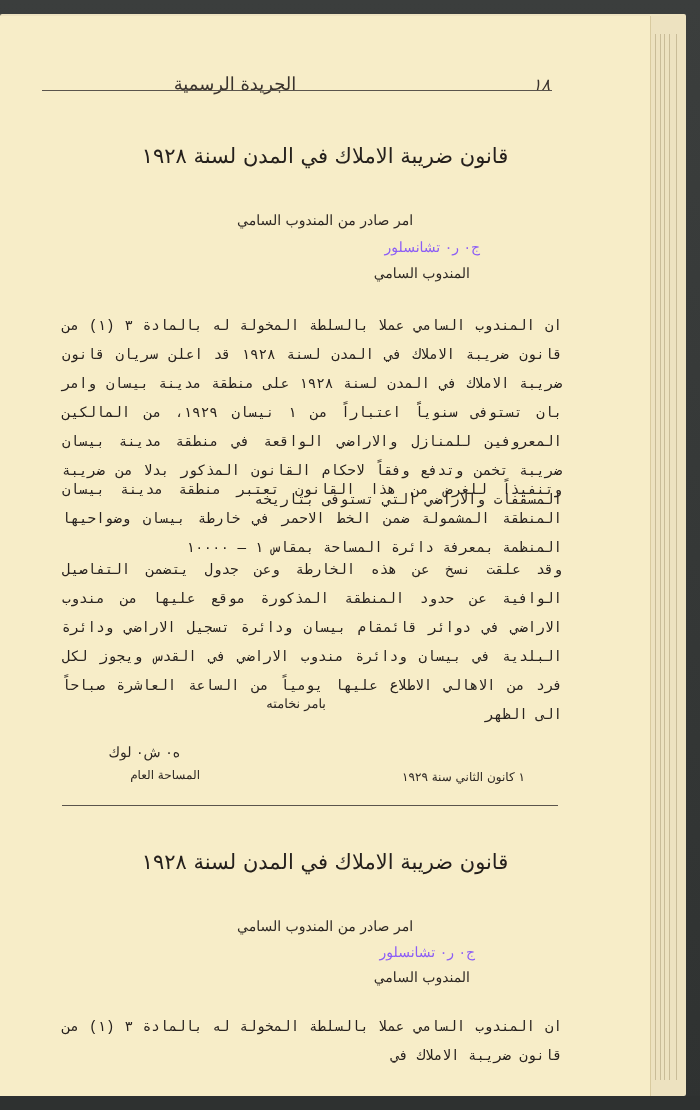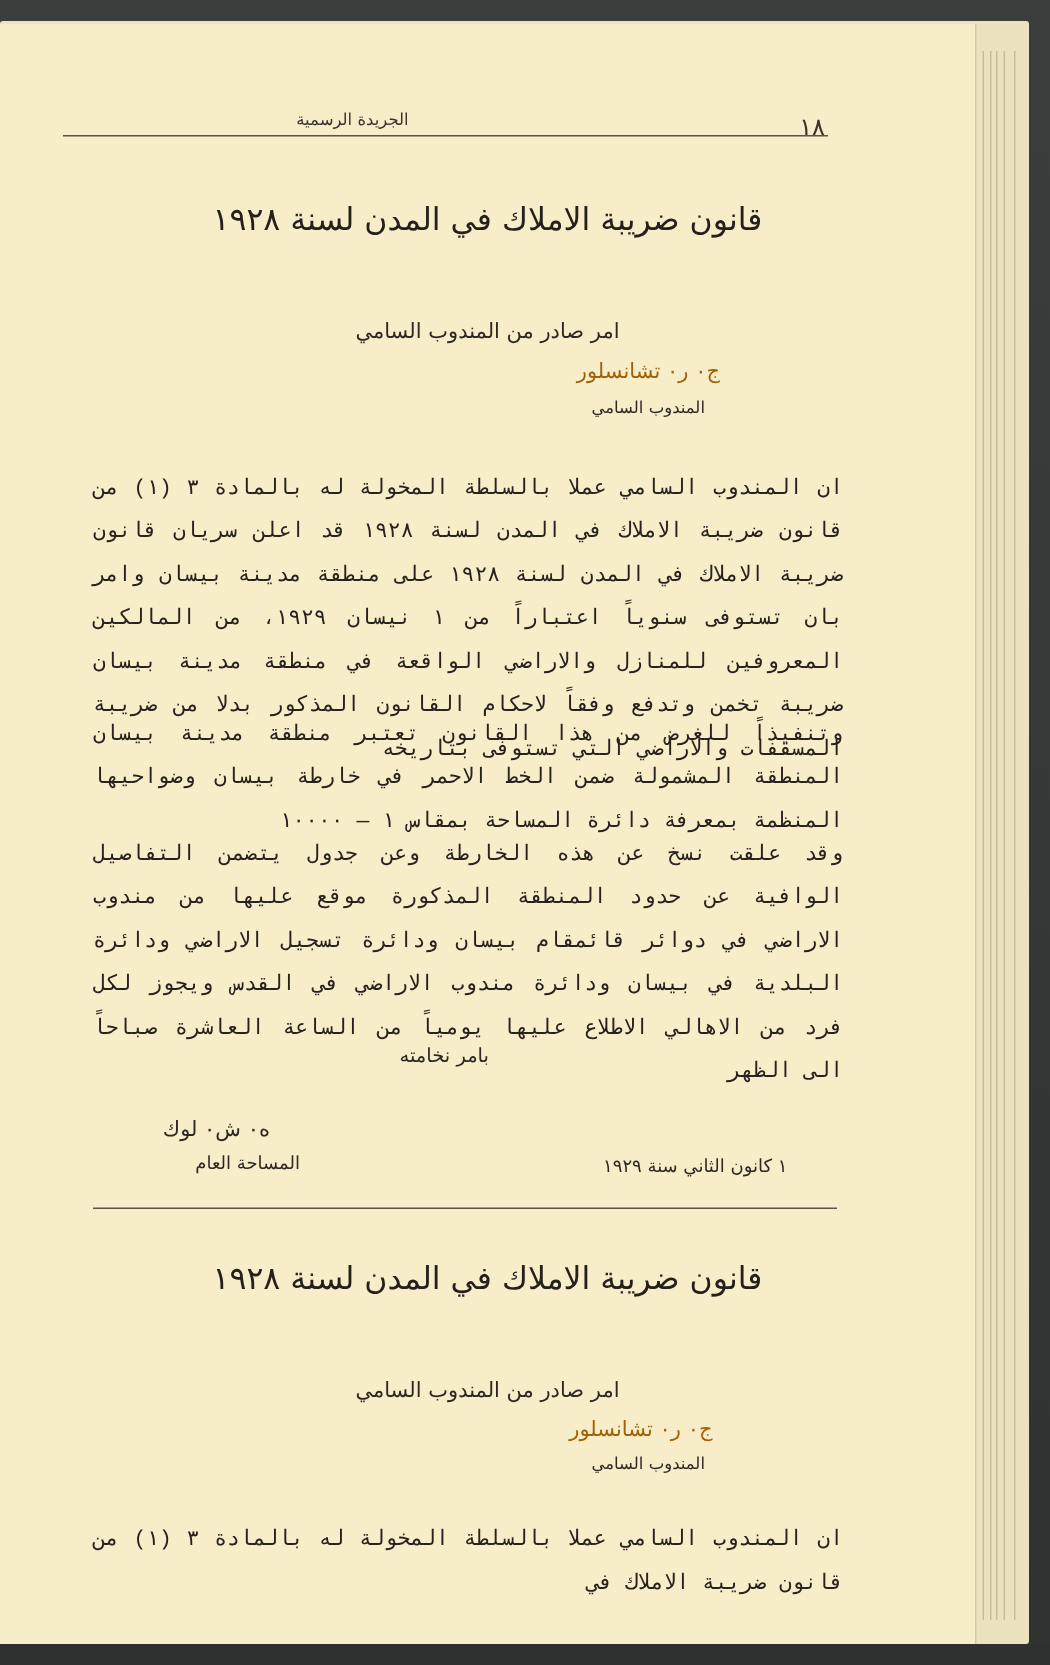--- a/index.html
+++ b/index.html
@@ -30,7 +30,7 @@
   .txt { color:#2a2420; direction:rtl; unicode-bidi:isolate; }
   .header-row { position:absolute; left:40px; top:55px; width:510px; height:30px; }
   .page-number { position:absolute; right:0; top:4px; font-size:16px; color:#3a332d; }
-  .running-title { position:absolute; left:0; right:0; top:2px; text-align:center; font-size:11px; color:#3a332d; padding-right:120px; }
+  .running-title { position:absolute; left:0; right:0; top:2px; text-align:center; font-size:18px; color:#3a332d; padding-right:120px; }
   .rule { position:absolute; height:1px; background:#5a544c; }
   .law-title { position:absolute; left:0; width:650px; text-align:center; font-size:21px; color:#25201c; }
   .order-line { position:absolute; left:0; width:650px; text-align:center; font-size:14px; color:#2e2823;margin-top:28px; }

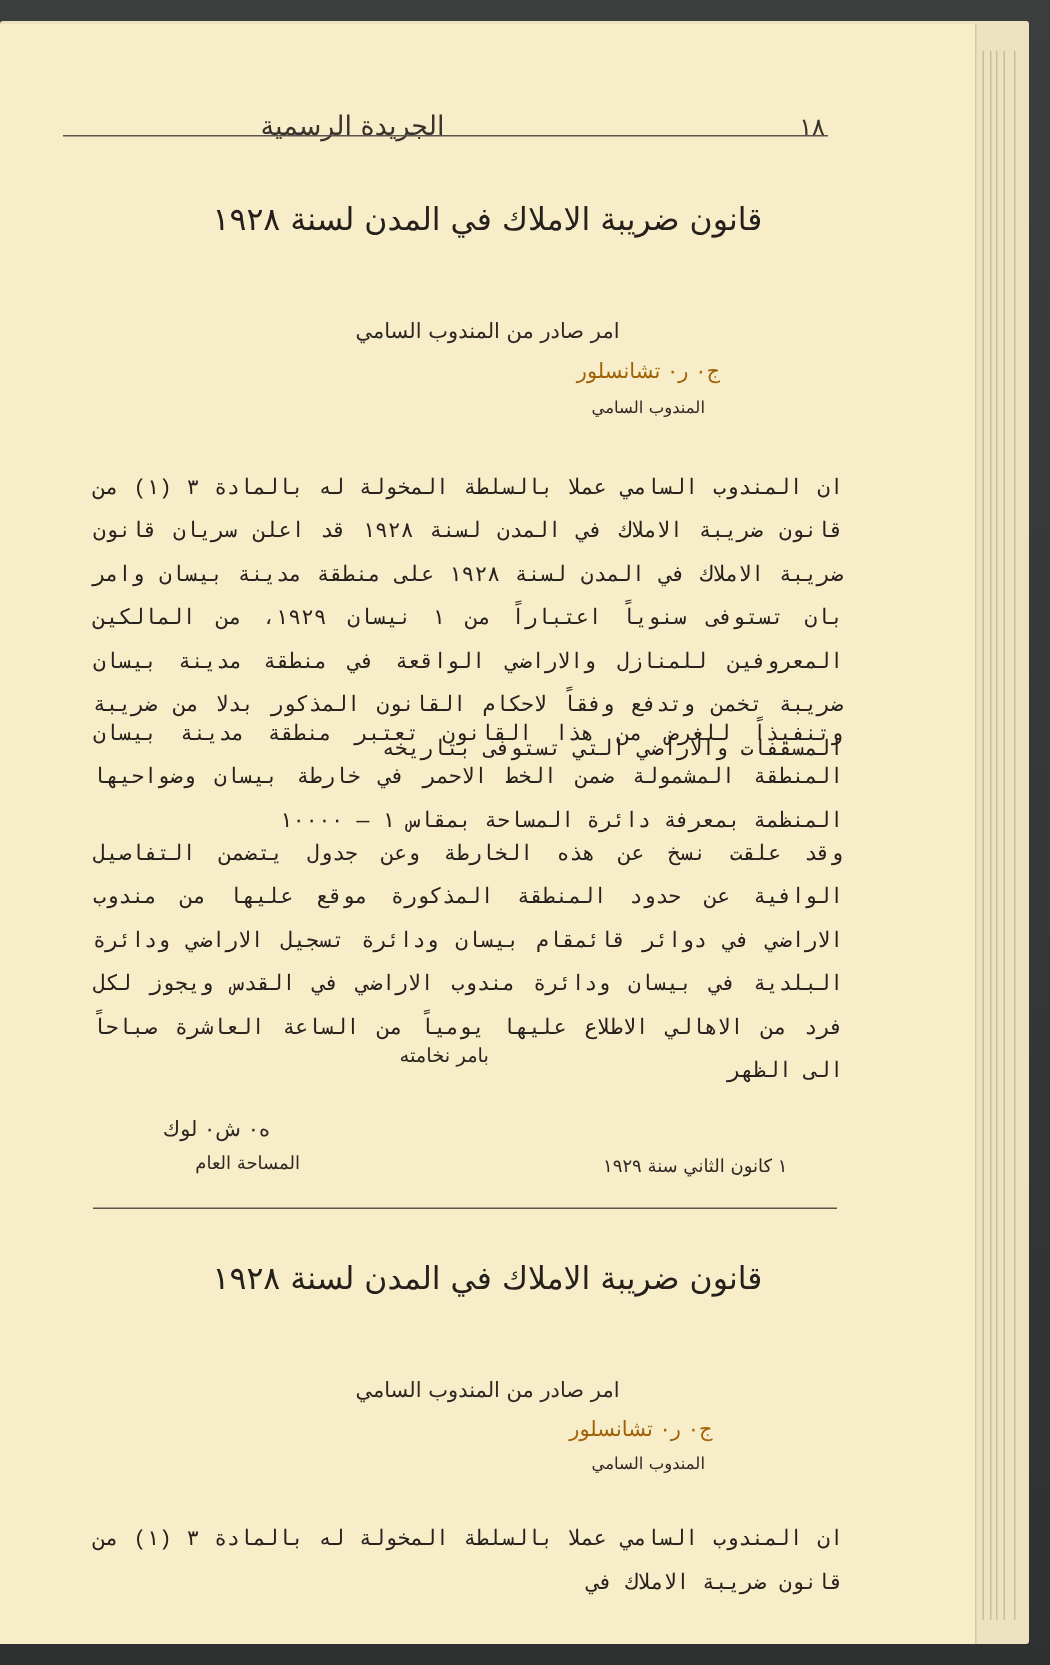--- a/index.html
+++ b/index.html
@@ -29,7 +29,7 @@
   }
   .txt { color:#2a2420; direction:rtl; unicode-bidi:isolate; }
   .header-row { position:absolute; left:40px; top:55px; width:510px; height:30px; }
-  .page-number { position:absolute; right:0; top:4px; font-size:16px; color:#3a332d; }
+  .page-number { position:absolute; right:0; top:4px; font-size:16px; color:#3a332d;font-style:italic; }
   .running-title { position:absolute; left:0; right:0; top:2px; text-align:center; font-size:18px; color:#3a332d; padding-right:120px; }
   .rule { position:absolute; height:1px; background:#5a544c; }
   .law-title { position:absolute; left:0; width:650px; text-align:center; font-size:21px; color:#25201c; }

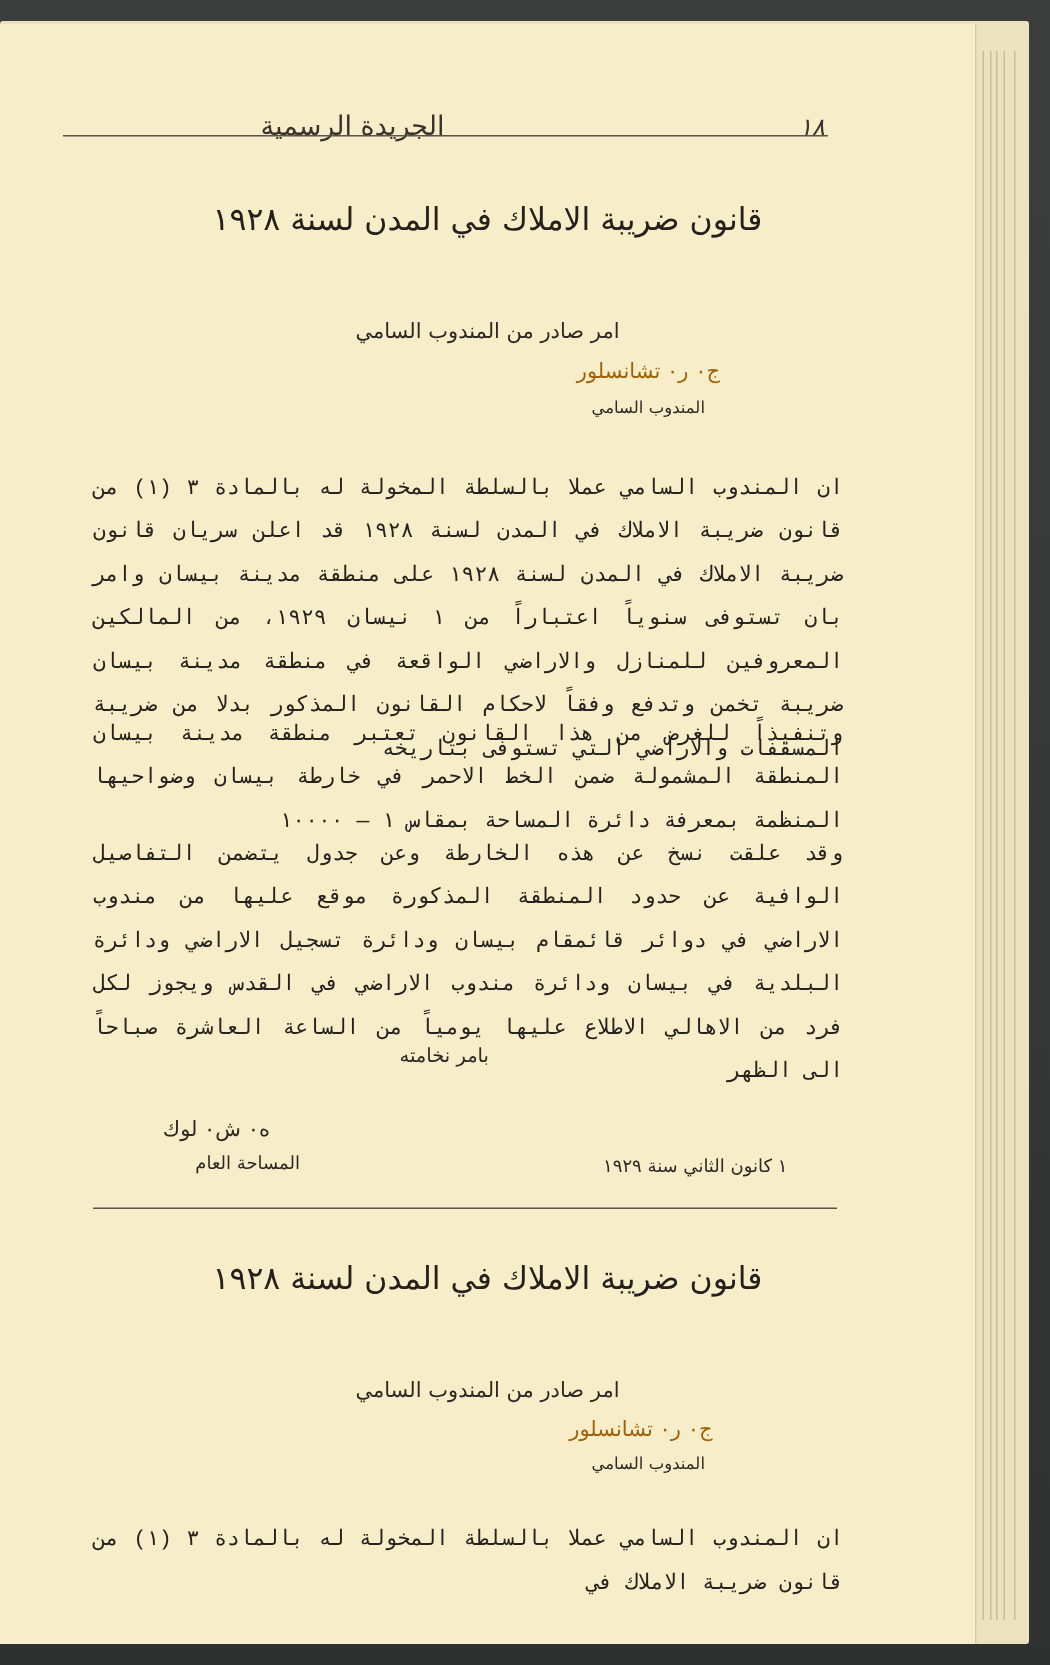--- a/index.html
+++ b/index.html
@@ -32,7 +32,7 @@
   .page-number { position:absolute; right:0; top:4px; font-size:16px; color:#3a332d;font-style:italic; }
   .running-title { position:absolute; left:0; right:0; top:2px; text-align:center; font-size:18px; color:#3a332d; padding-right:120px; }
   .rule { position:absolute; height:1px; background:#5a544c; }
-  .law-title { position:absolute; left:0; width:650px; text-align:center; font-size:21px; color:#25201c; }
+  .law-title { position:absolute; left:0; width:650px; text-align:center; font-size:21px; color:#25201c;margin-top:10px; }
   .order-line { position:absolute; left:0; width:650px; text-align:center; font-size:14px; color:#2e2823;margin-top:28px; }
   .sig-name { position:absolute; font-size:14px; color:#a16207; }
   .sig-title { position:absolute; font-size:11px; color:#2e2823; }

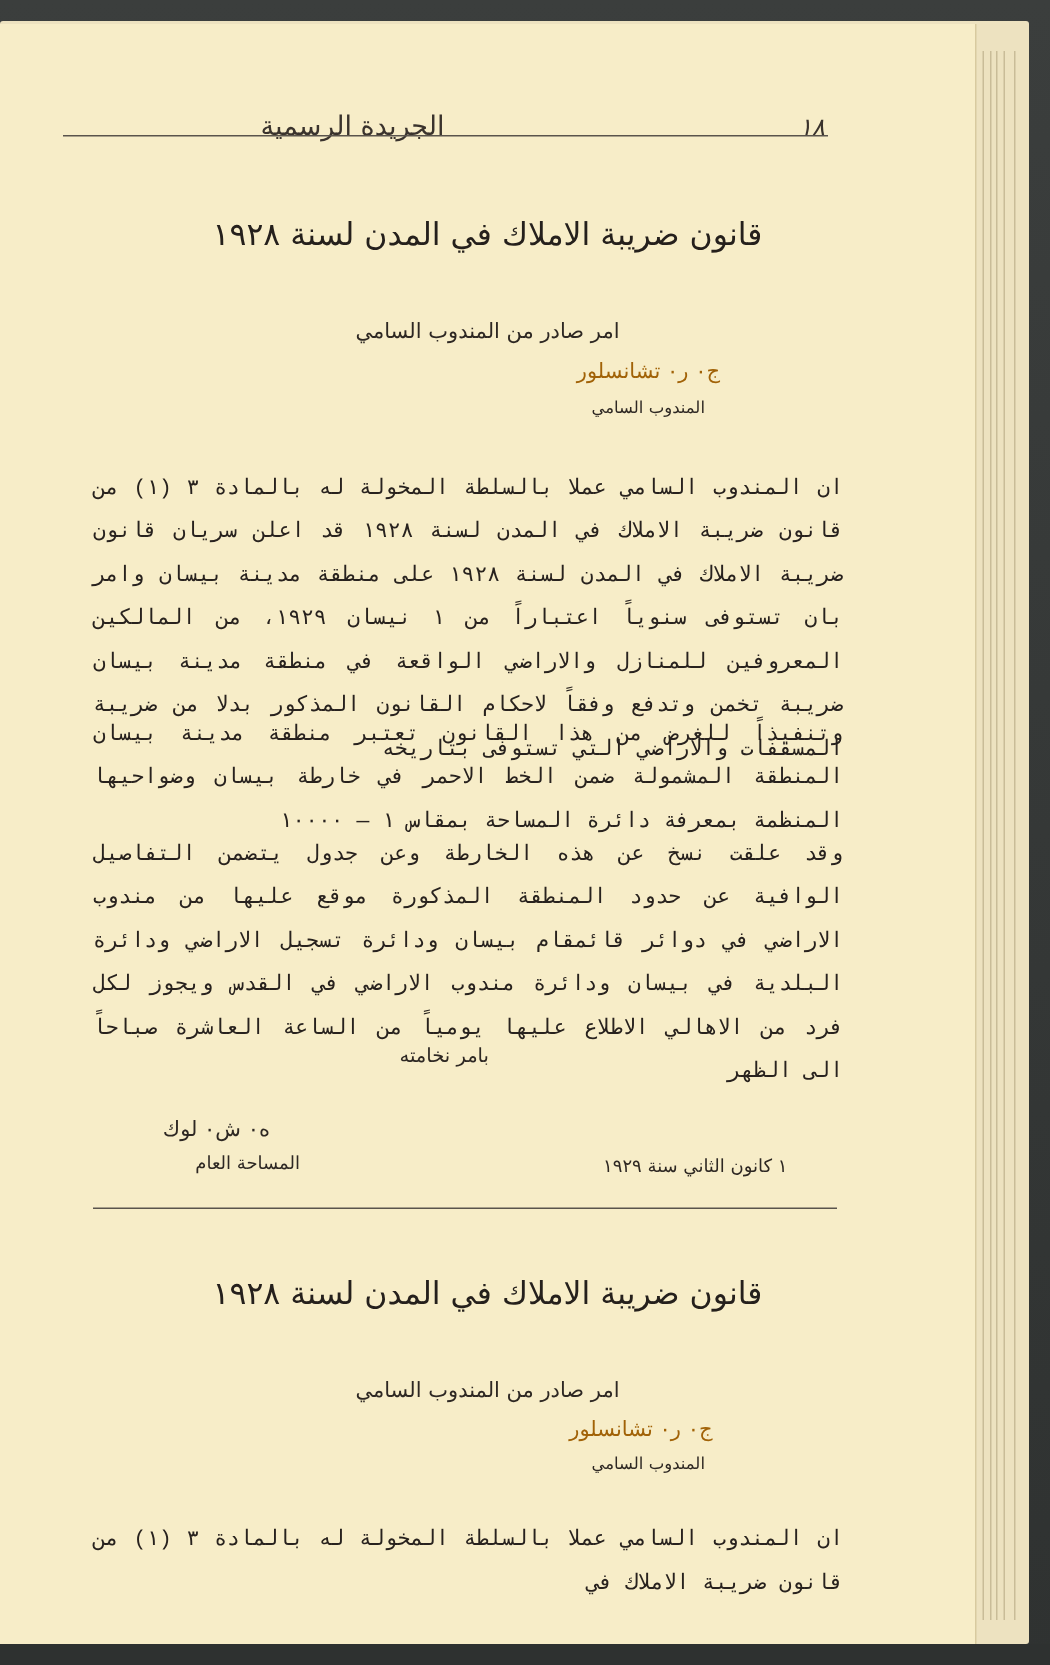--- a/index.html
+++ b/index.html
@@ -34,7 +34,7 @@
   .rule { position:absolute; height:1px; background:#5a544c; }
   .law-title { position:absolute; left:0; width:650px; text-align:center; font-size:21px; color:#25201c;margin-top:10px; }
   .order-line { position:absolute; left:0; width:650px; text-align:center; font-size:14px; color:#2e2823;margin-top:28px; }
-  .sig-name { position:absolute; font-size:14px; color:#a16207; }
+  .sig-name { position:absolute; font-size:14px; color:#8b5cf6; }
   .sig-title { position:absolute; font-size:11px; color:#2e2823; }
   .para {
     position:absolute; left:62px; width:500px;

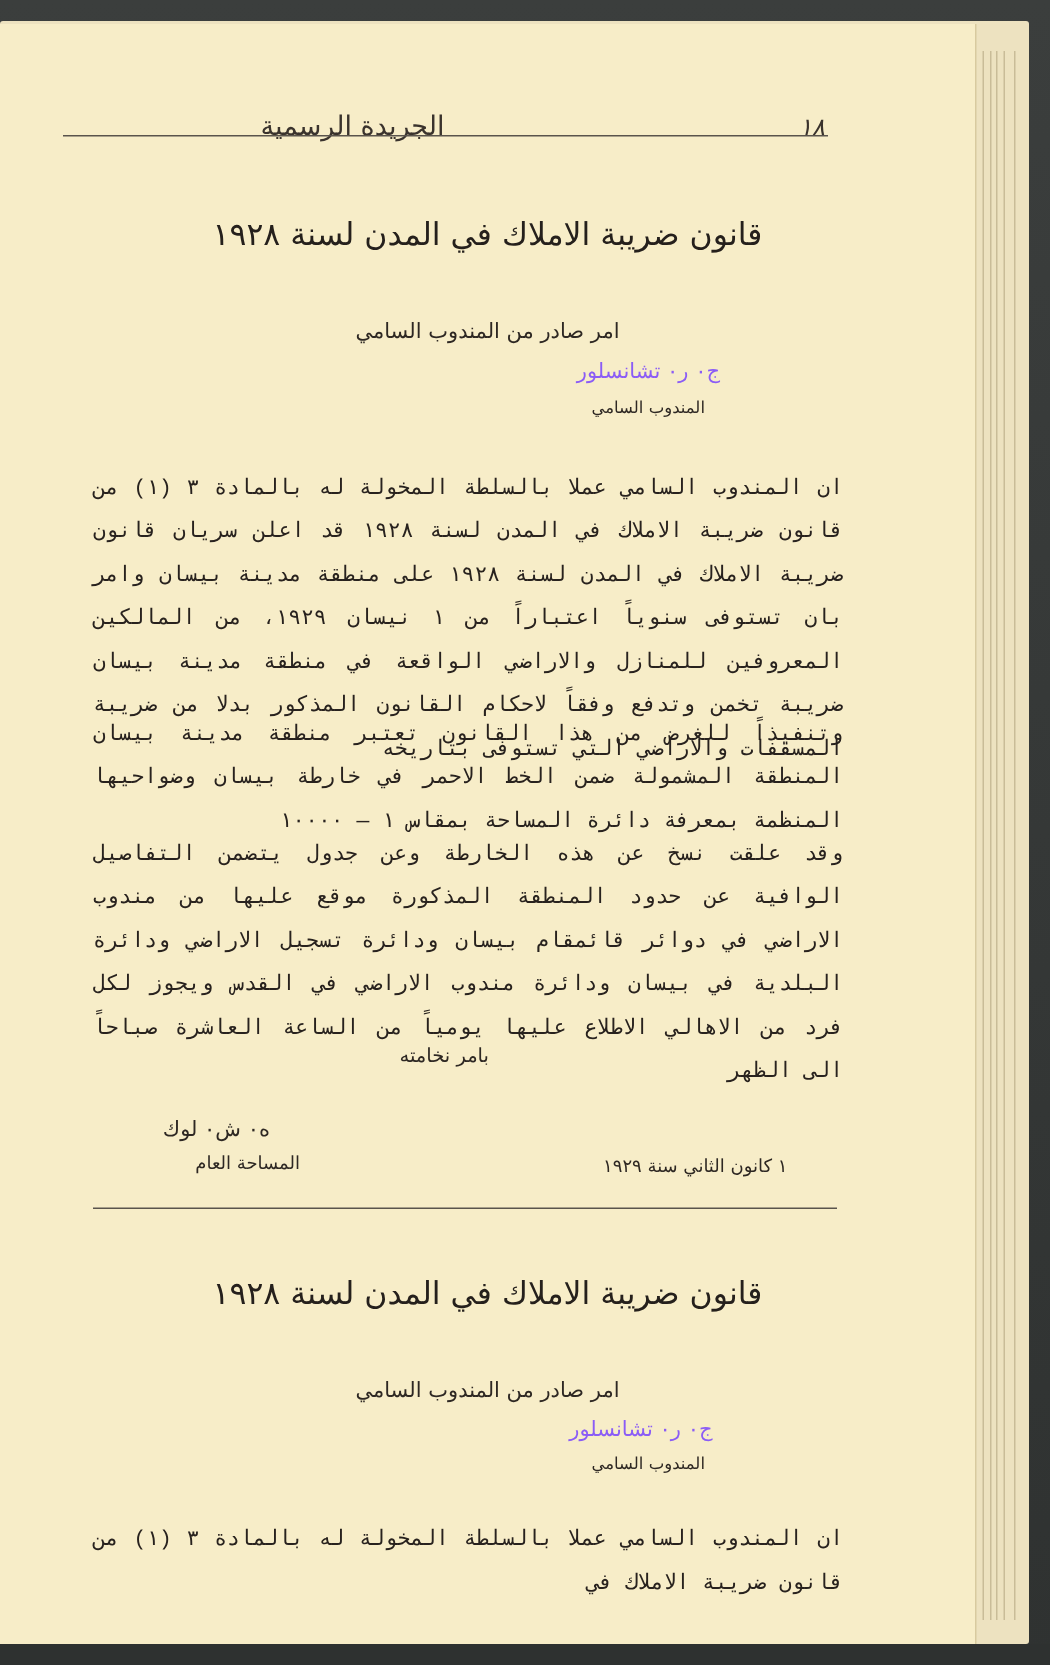--- a/index.html
+++ b/index.html
@@ -35,7 +35,7 @@
   .law-title { position:absolute; left:0; width:650px; text-align:center; font-size:21px; color:#25201c;margin-top:10px; }
   .order-line { position:absolute; left:0; width:650px; text-align:center; font-size:14px; color:#2e2823;margin-top:28px; }
   .sig-name { position:absolute; font-size:14px; color:#8b5cf6; }
-  .sig-title { position:absolute; font-size:11px; color:#2e2823; }
+  .sig-title { position:absolute; font-size:14px; color:#2e2823; }
   .para {
     position:absolute; left:62px; width:500px;
     font-size:14.2px; line-height:29px; text-align:justify; text-align-last:right;

